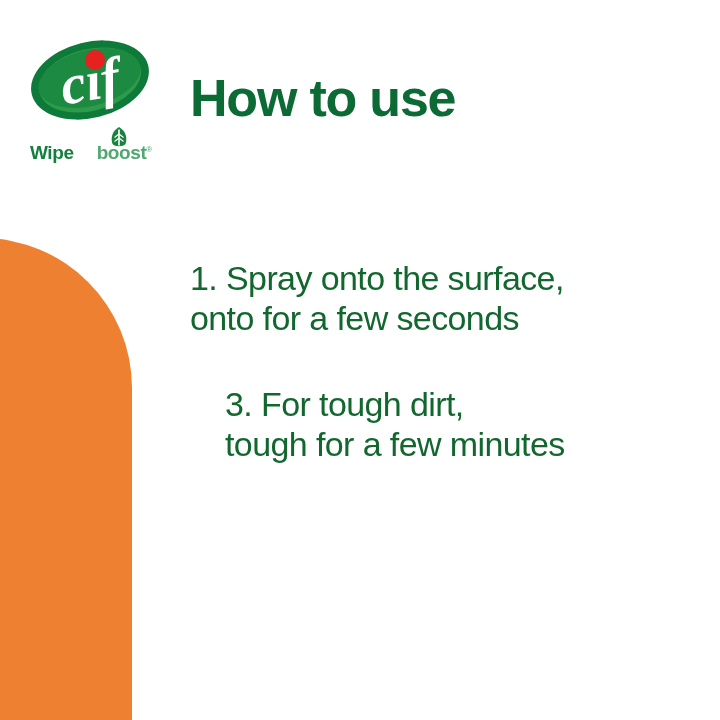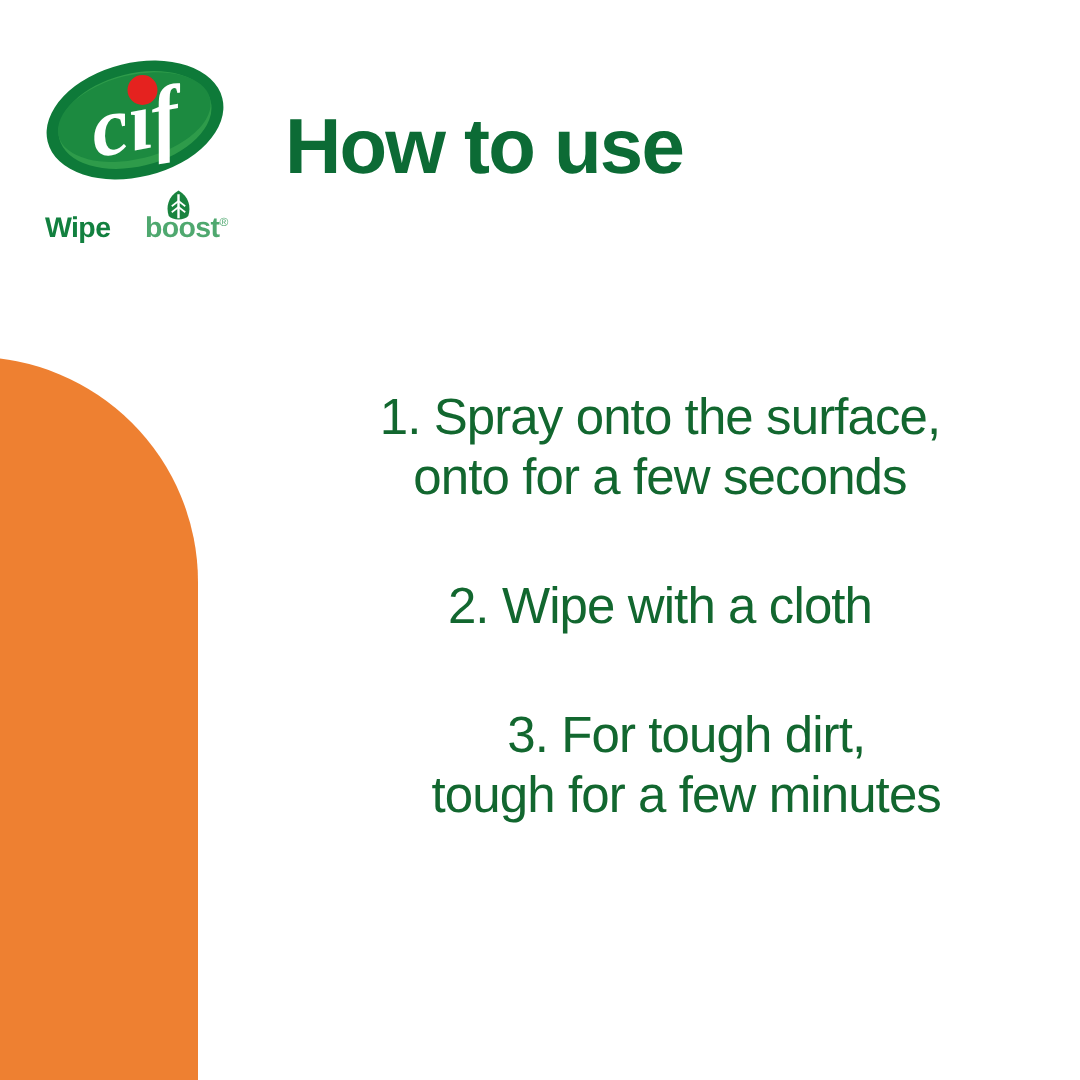--- a/index.html
+++ b/index.html
@@ -113,7 +113,6 @@
     letter-spacing: -0.6px;
     line-height: 1.18;
     margin: 0 0 46px 0;
-    text-align: center;
   }
   .step:last-child { margin-bottom: 0; margin-left: 35px; }
   .step-line { display: block; white-space: nowrap; }

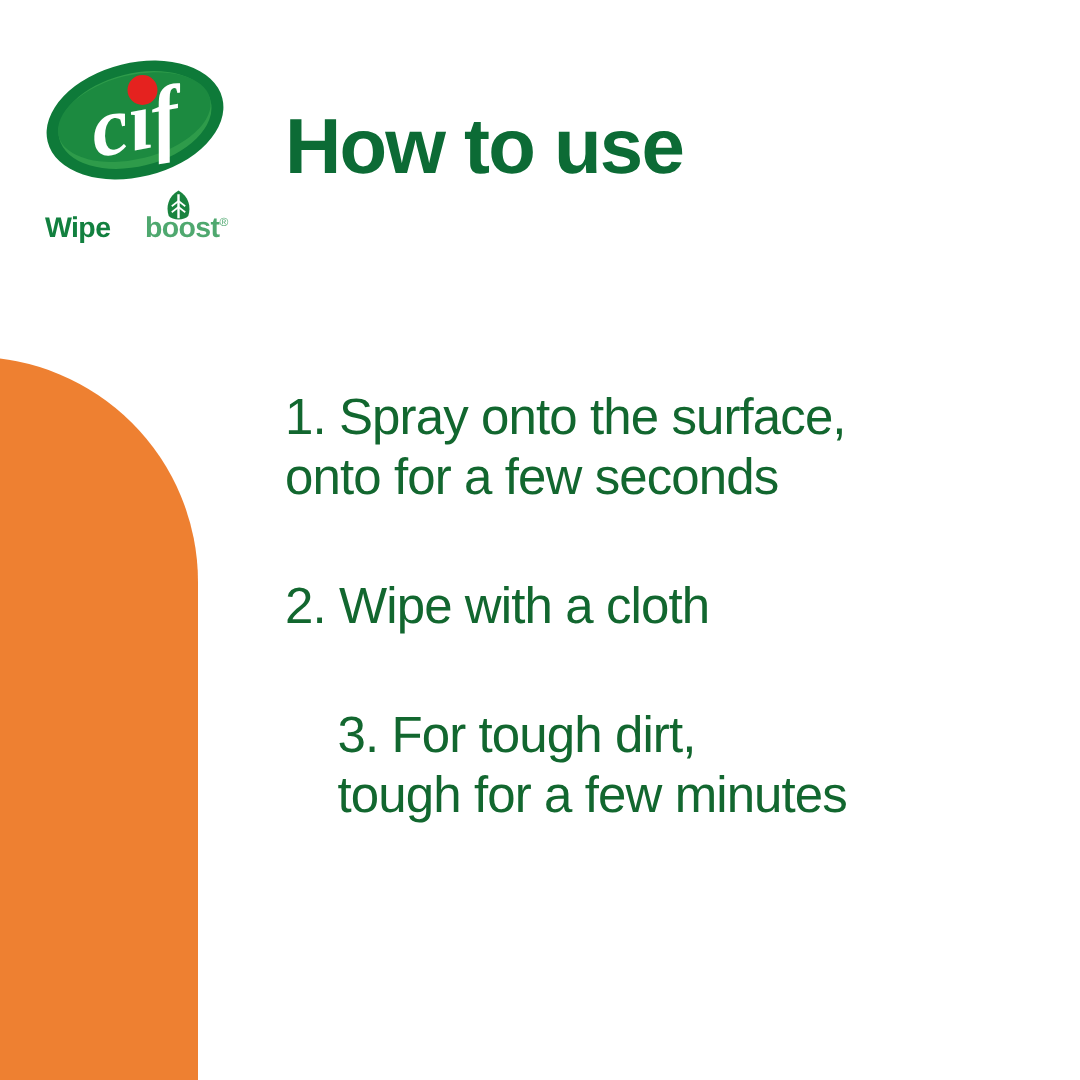--- a/index.html
+++ b/index.html
@@ -162,9 +162,6 @@
       <span class="step-line">onto for a few seconds</span>
     </p>
 
-    <p class="step">
-      <span class="step-line">2. Wipe with a cloth</span>
-    </p>
 
     <p class="step">
       <span class="step-line">3. For tough dirt,</span>

